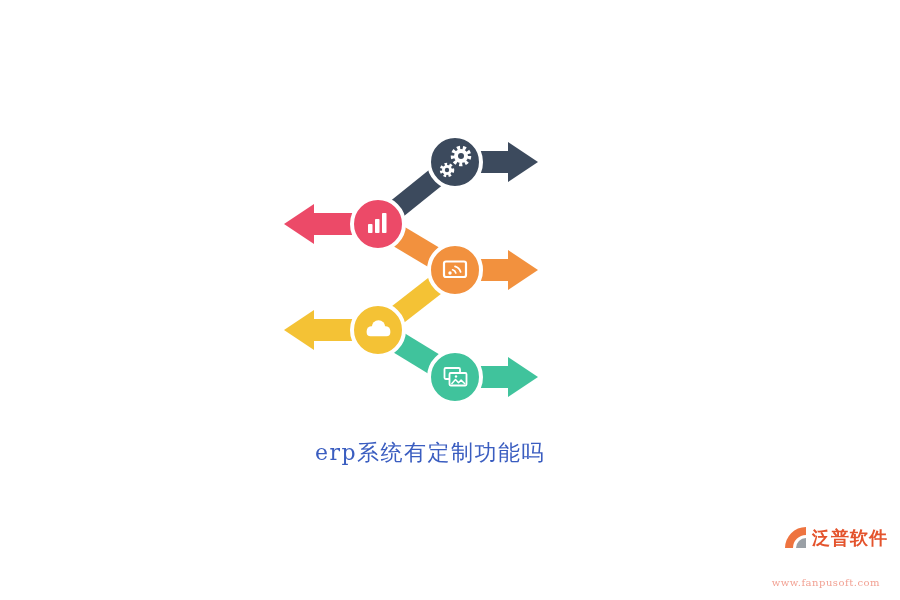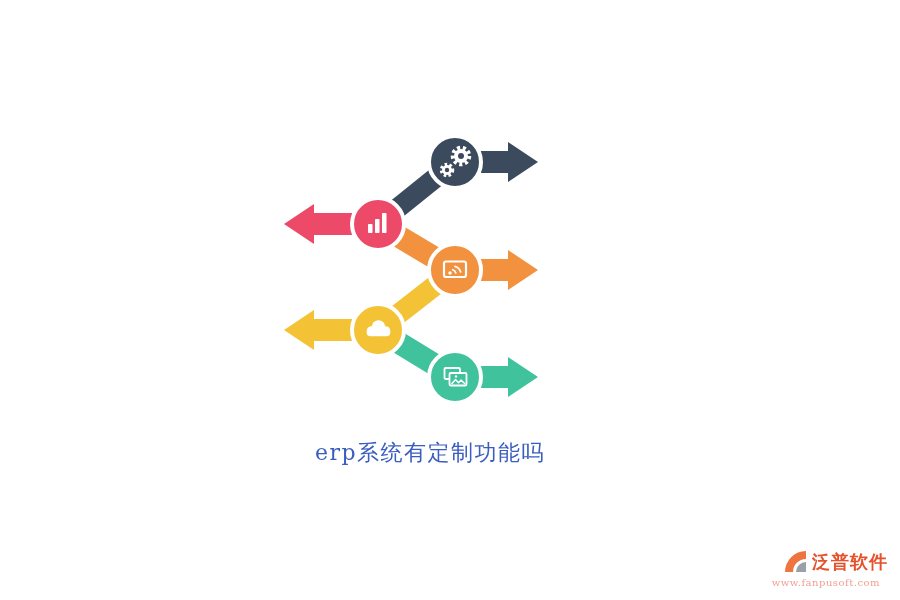--- a/index.html
+++ b/index.html
@@ -40,6 +40,7 @@
     display: flex;
     flex-direction: column;
     align-items: flex-end;
+    gap: 24px;
   }
   .brand-row {
     display: flex;

